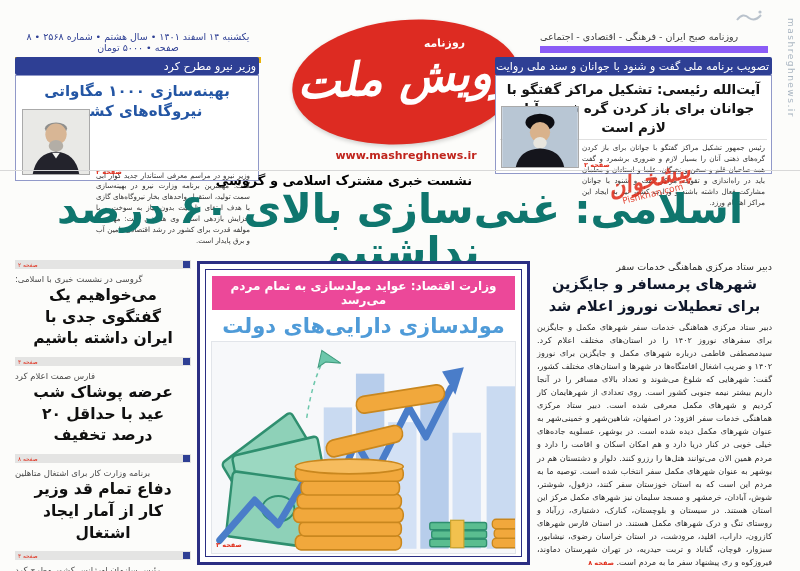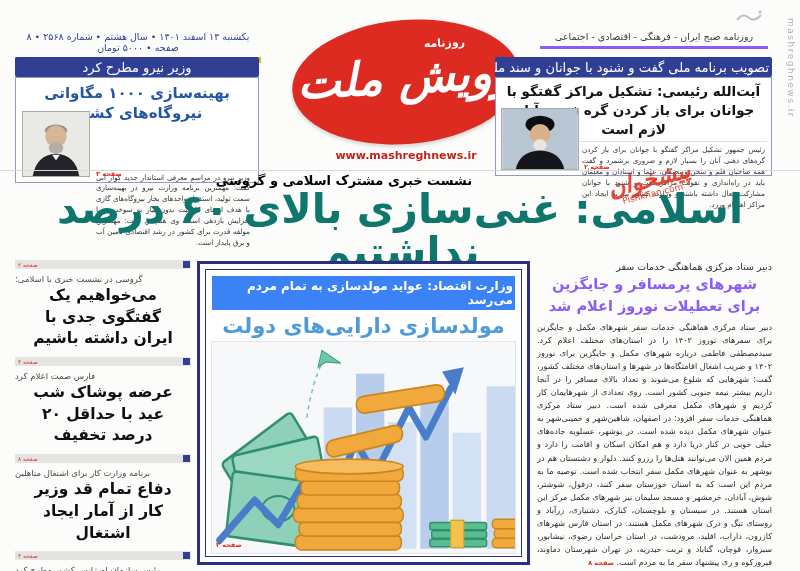--- a/index.html
+++ b/index.html
@@ -18,9 +18,9 @@
     border-bottom:6px solid #eab308; direction:rtl;
   }
   .tagline {
-    right:32px; top:31px; width:228px; text-align:center;
+    right:32px; top:31px; width:228px; text-align:left;
     font-size:9.5px; color:#3a3a3a; padding-bottom:4px;
-    border-bottom:3px solid #8b5cf6; direction:rtl;
+    border-bottom:7px solid #8b5cf6; direction:rtl;
   }
   .logo-oval {
     left:292px; top:20px; width:228px; height:124px;

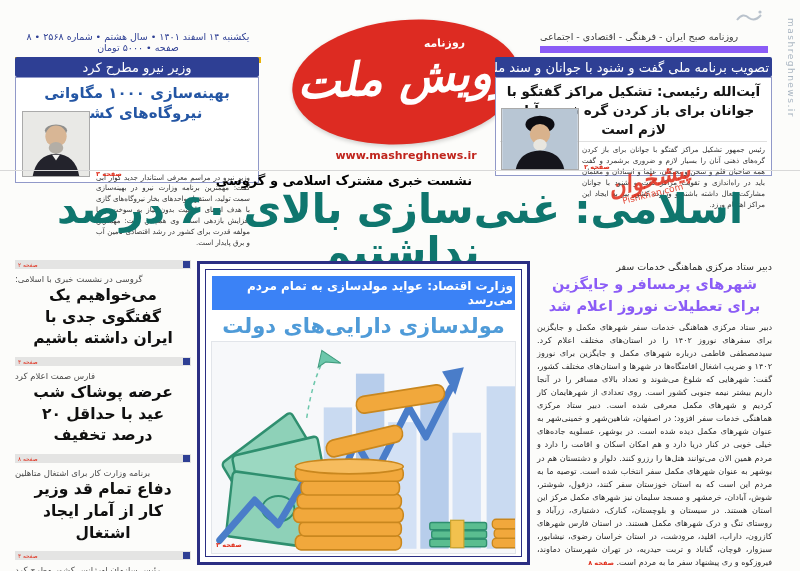--- a/index.html
+++ b/index.html
@@ -51,8 +51,8 @@
   
   .article-card { border:1px solid #9199c9; background:#fff; }
   .kicker-bar {
-    background:#2e3f94; color:#fff; text-align:center;
-    font-size:13px; padding:2.5px 3px; border-radius:2px;
+    background:#2e3f94; color:#fff; text-align:right;
+    font-size:11px; padding:2.5px 3px; border-radius:2px;
     white-space:nowrap; overflow:hidden;
   }
   .tl-card { left:15px; top:57px; width:244px; height:121px; }

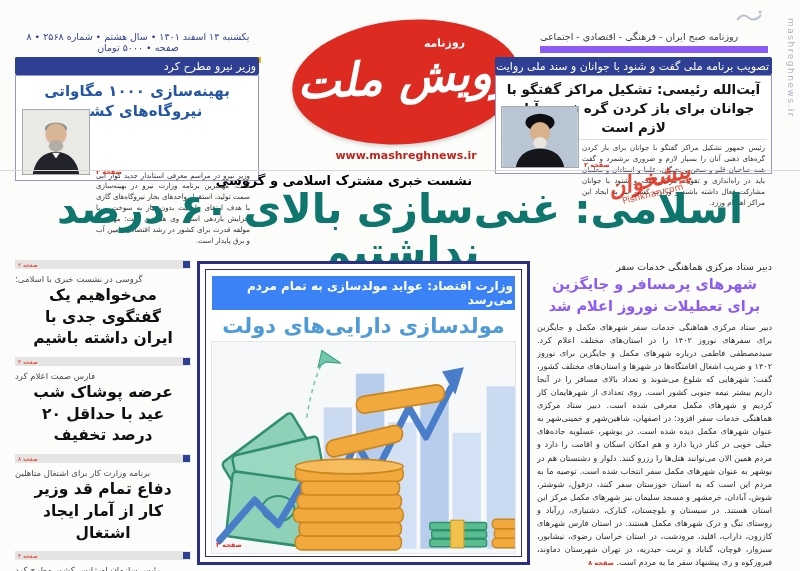--- a/index.html
+++ b/index.html
@@ -123,8 +123,8 @@
     position:relative; padding:5px 5px 2px; display:flex; flex-direction:column;
   }
   .banner-red {
-    background:#3b82f6; color:#fff; font-size:12px; font-weight:bold;
-    padding:3px 2px; margin:1px 1px 3px;
+    background:#ec4899; color:#fff; font-size:12px; font-weight:bold;
+    text-align:center; padding:3px 2px; margin:1px 1px 3px;
   }
   .feature-title {
     color:#4f9bd8; font-size:21px; font-weight:bold; text-align:center;

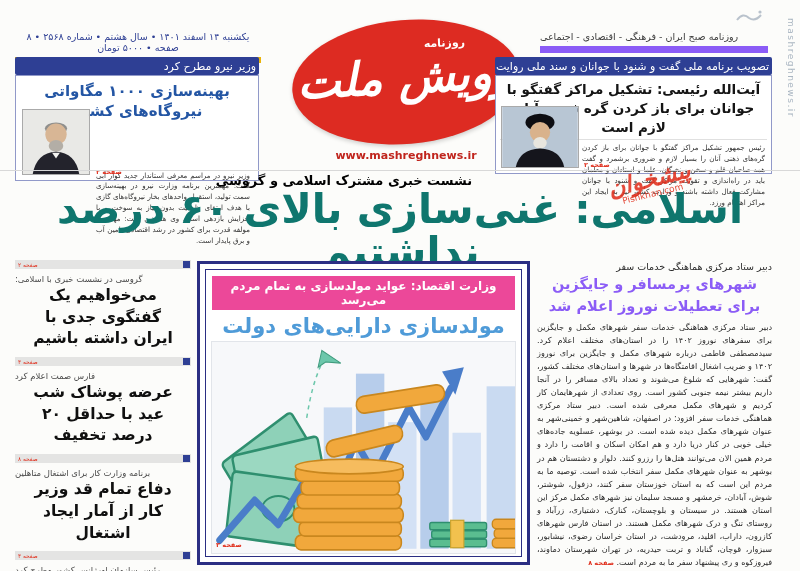--- a/index.html
+++ b/index.html
@@ -137,7 +137,7 @@
   .right-col { left:537px; top:261px; width:235px; }
   .ra-kicker { font-size:9.5px; color:#2a2a2a; text-align:right; }
   .ra-title {
-    font-size:14.5px; font-weight:bold; color:#8b5cf6; text-align:center;
+    font-size:14.5px; font-weight:bold; color:#0f172a; text-align:center;
     line-height:1.5; margin:2px 0 3px;
   }
   .ra-body {

